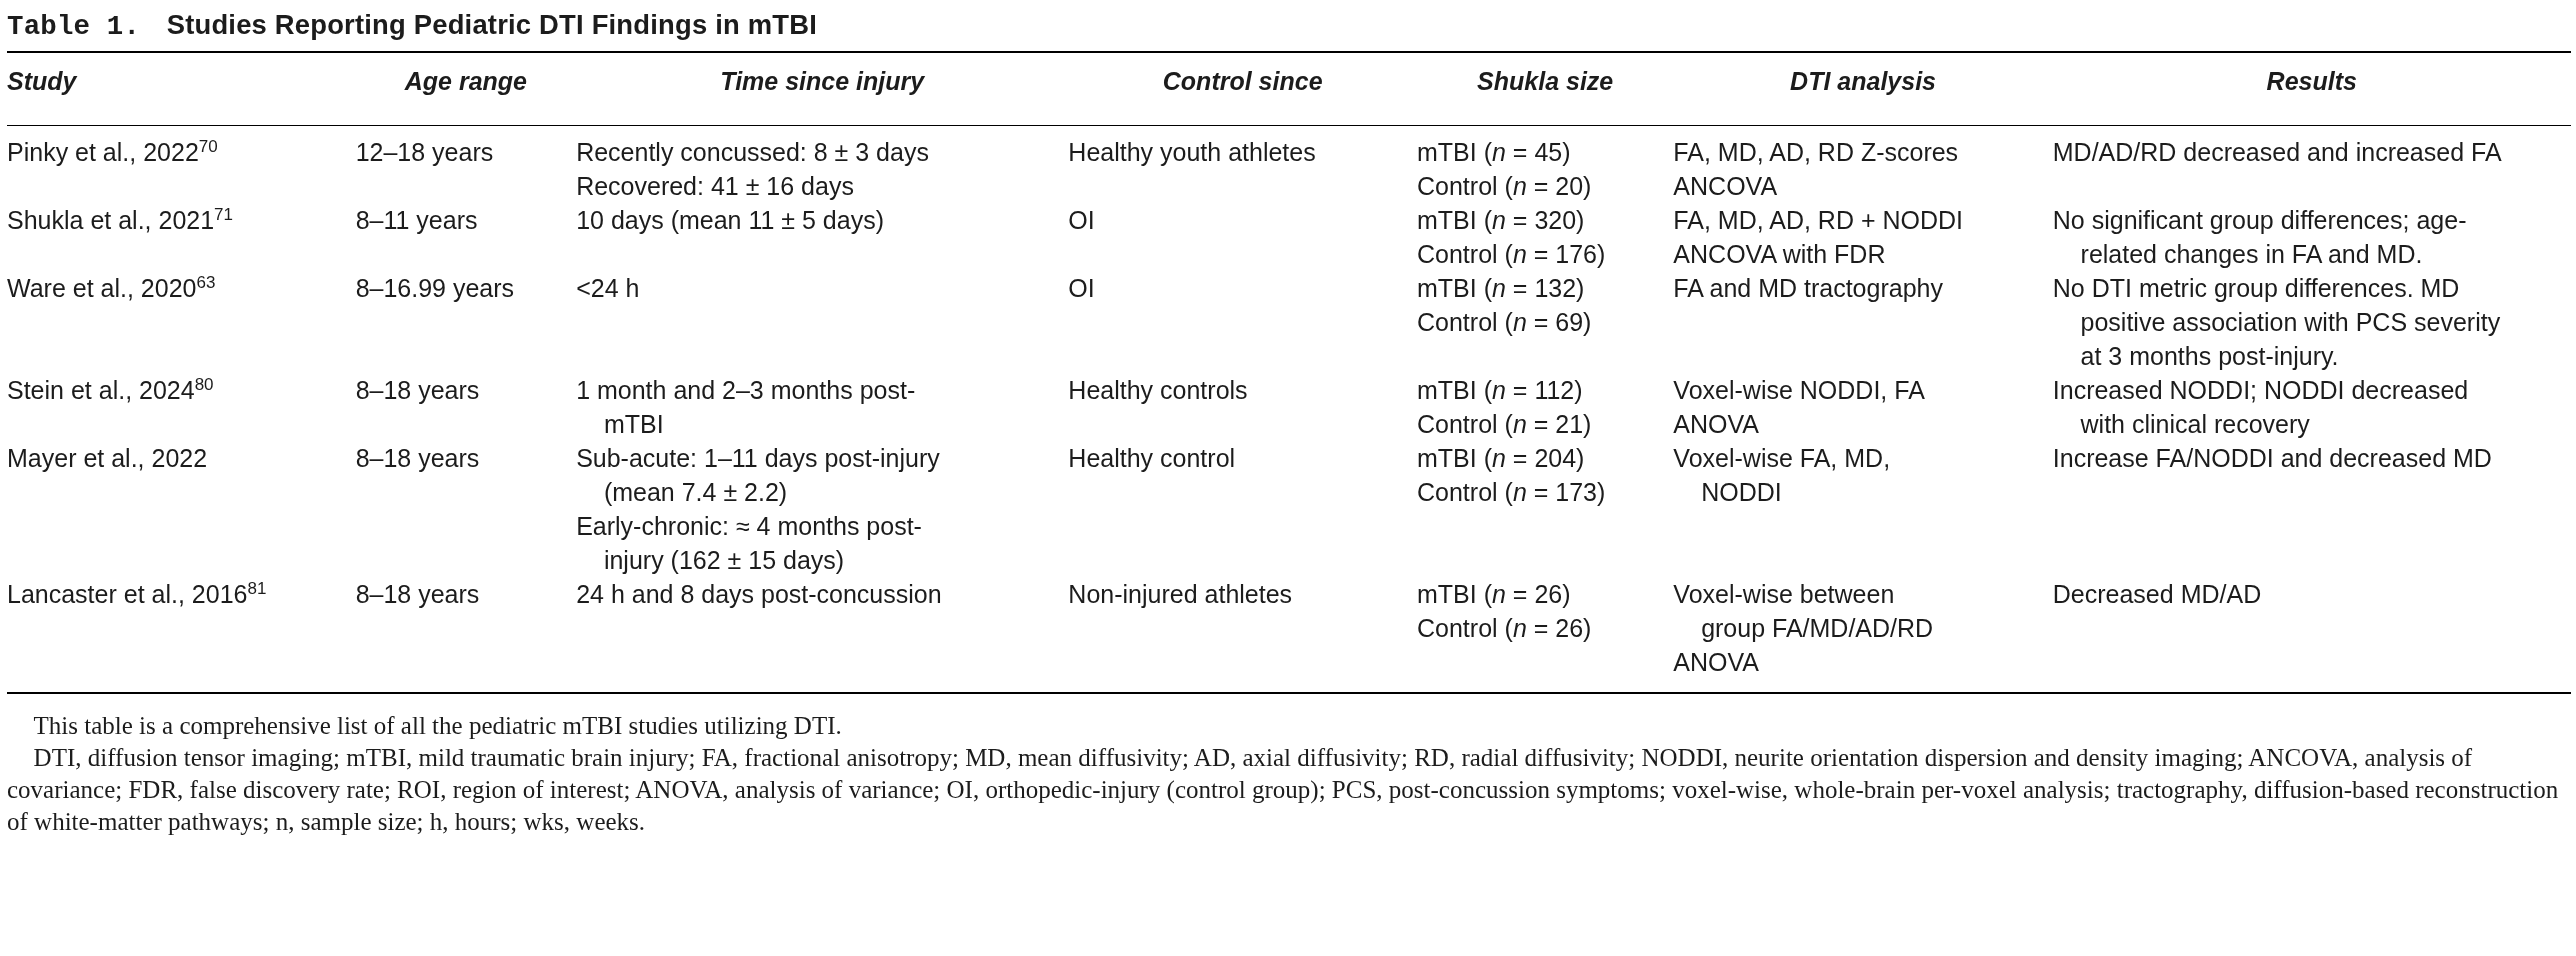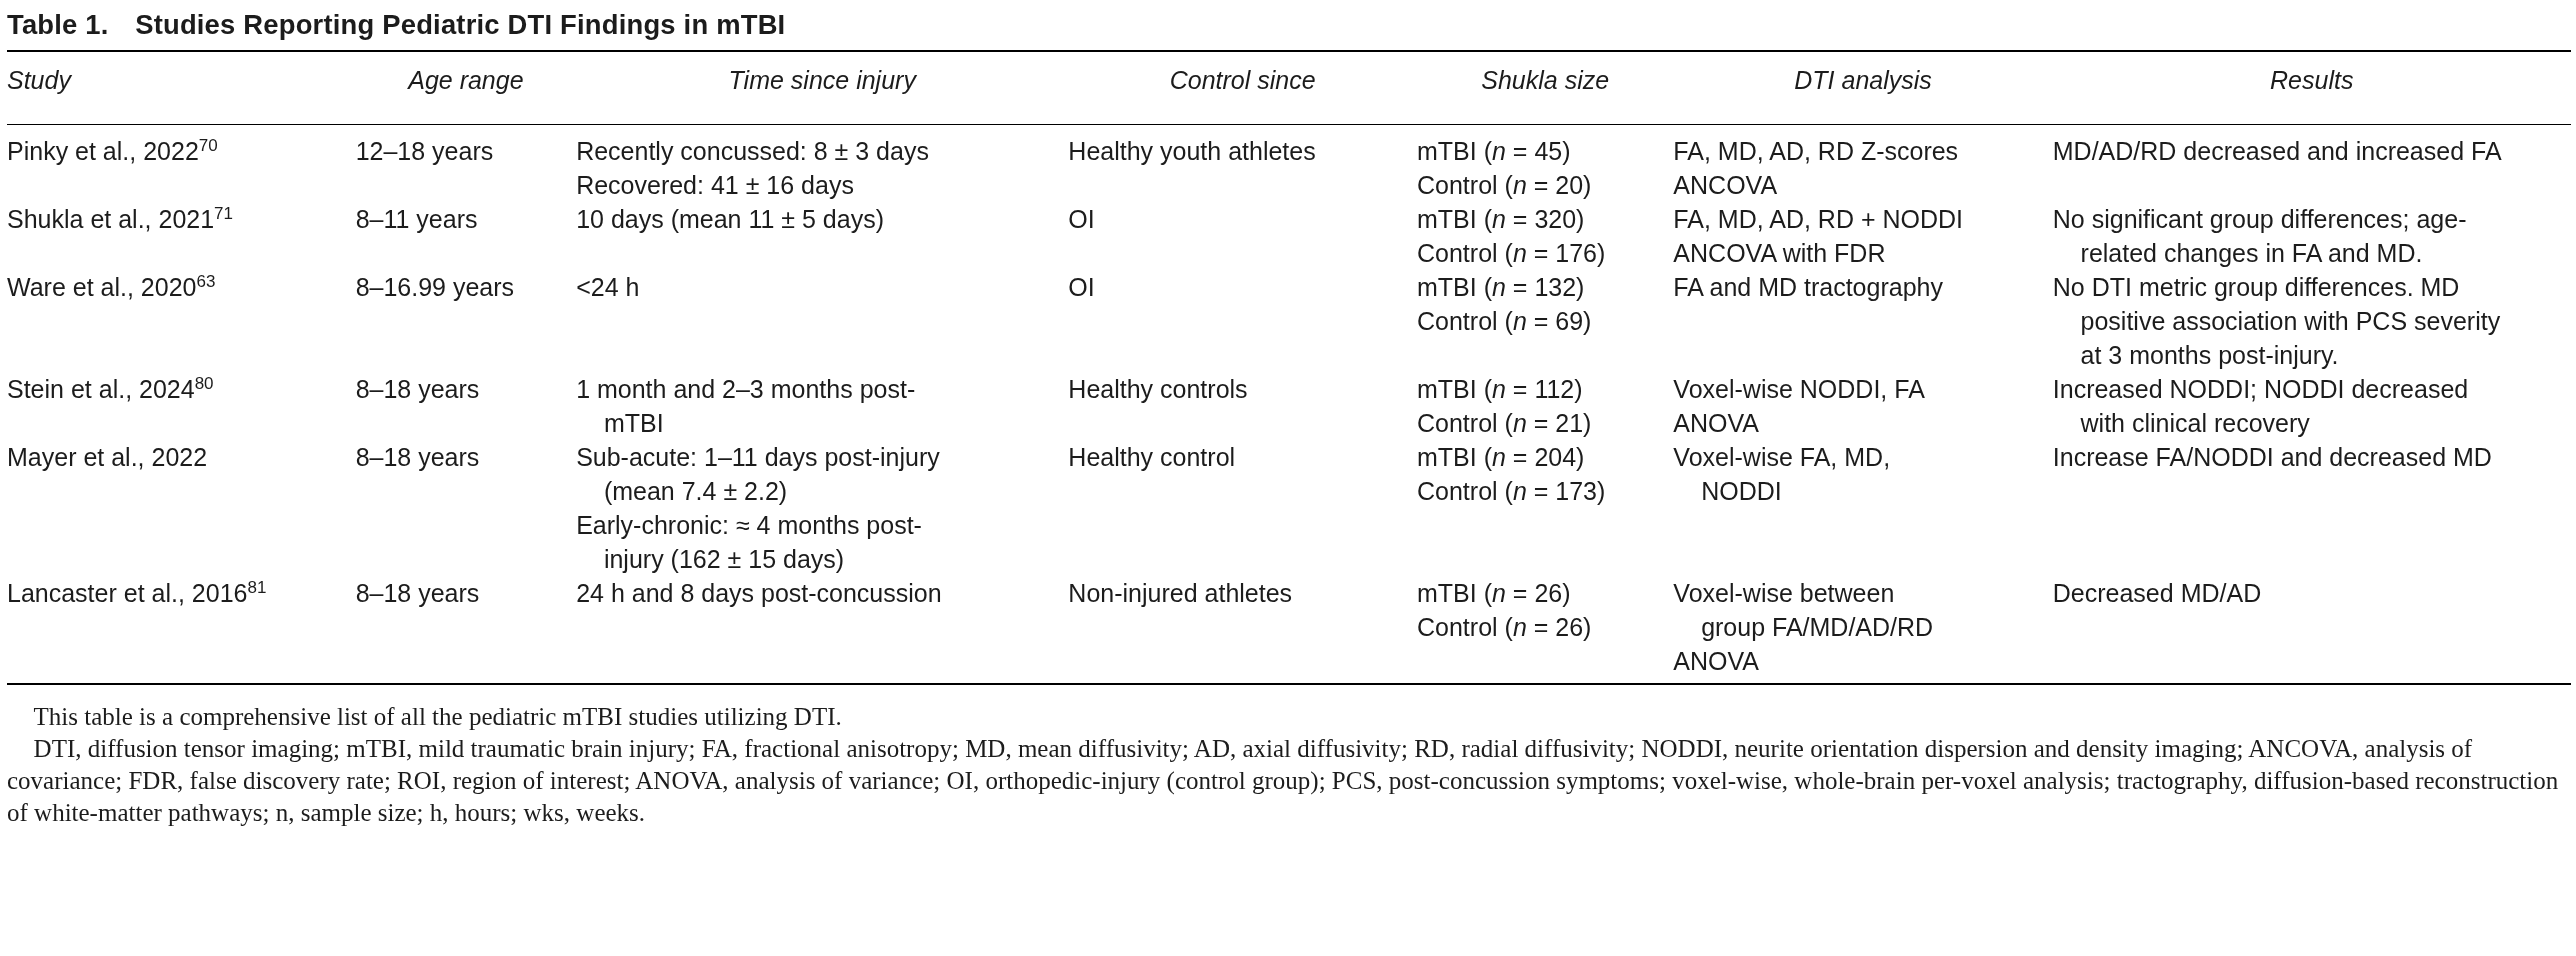--- a/index.html
+++ b/index.html
@@ -26,7 +26,7 @@
     margin: 3.5px 0 8.9px 0;
     letter-spacing: 0.2px;
   }
-  .table-title .title-label { margin-right: 26.6px; }
+  .table-title .title-label { margin-right: 26.6px; font-family: Liberation Mono, monospace; }
   table.studies {
     width: 100%;
     border-collapse: collapse;

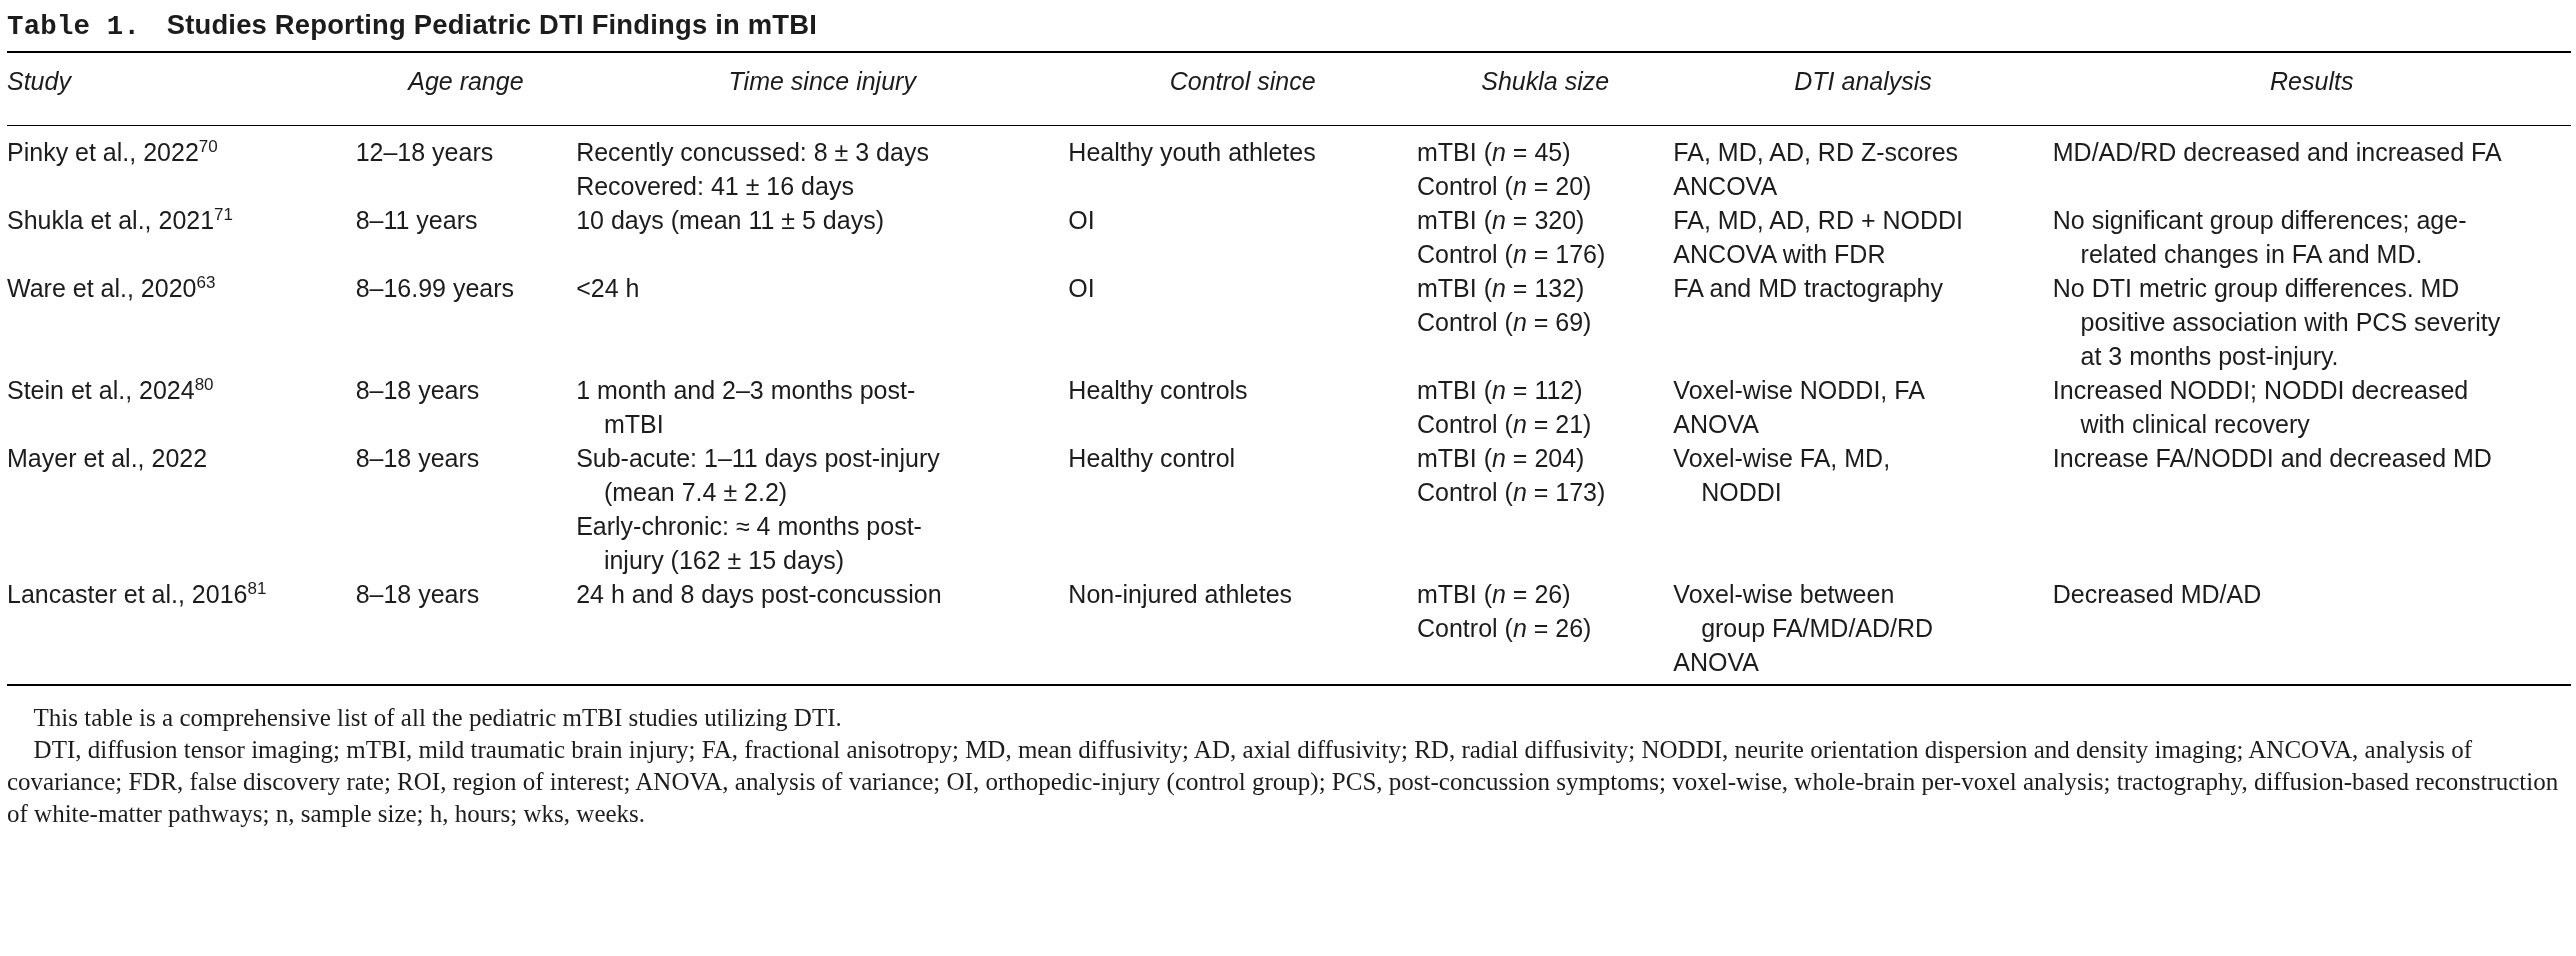--- a/index.html
+++ b/index.html
@@ -43,7 +43,7 @@
   col.c-results { width: 20.2%; }
   thead th {
     font-style: italic;
-    font-weight: normal;
+    font-weight: bold;
     font-size: 25px;
     text-align: center;
     padding: 14px 0 29px 0;

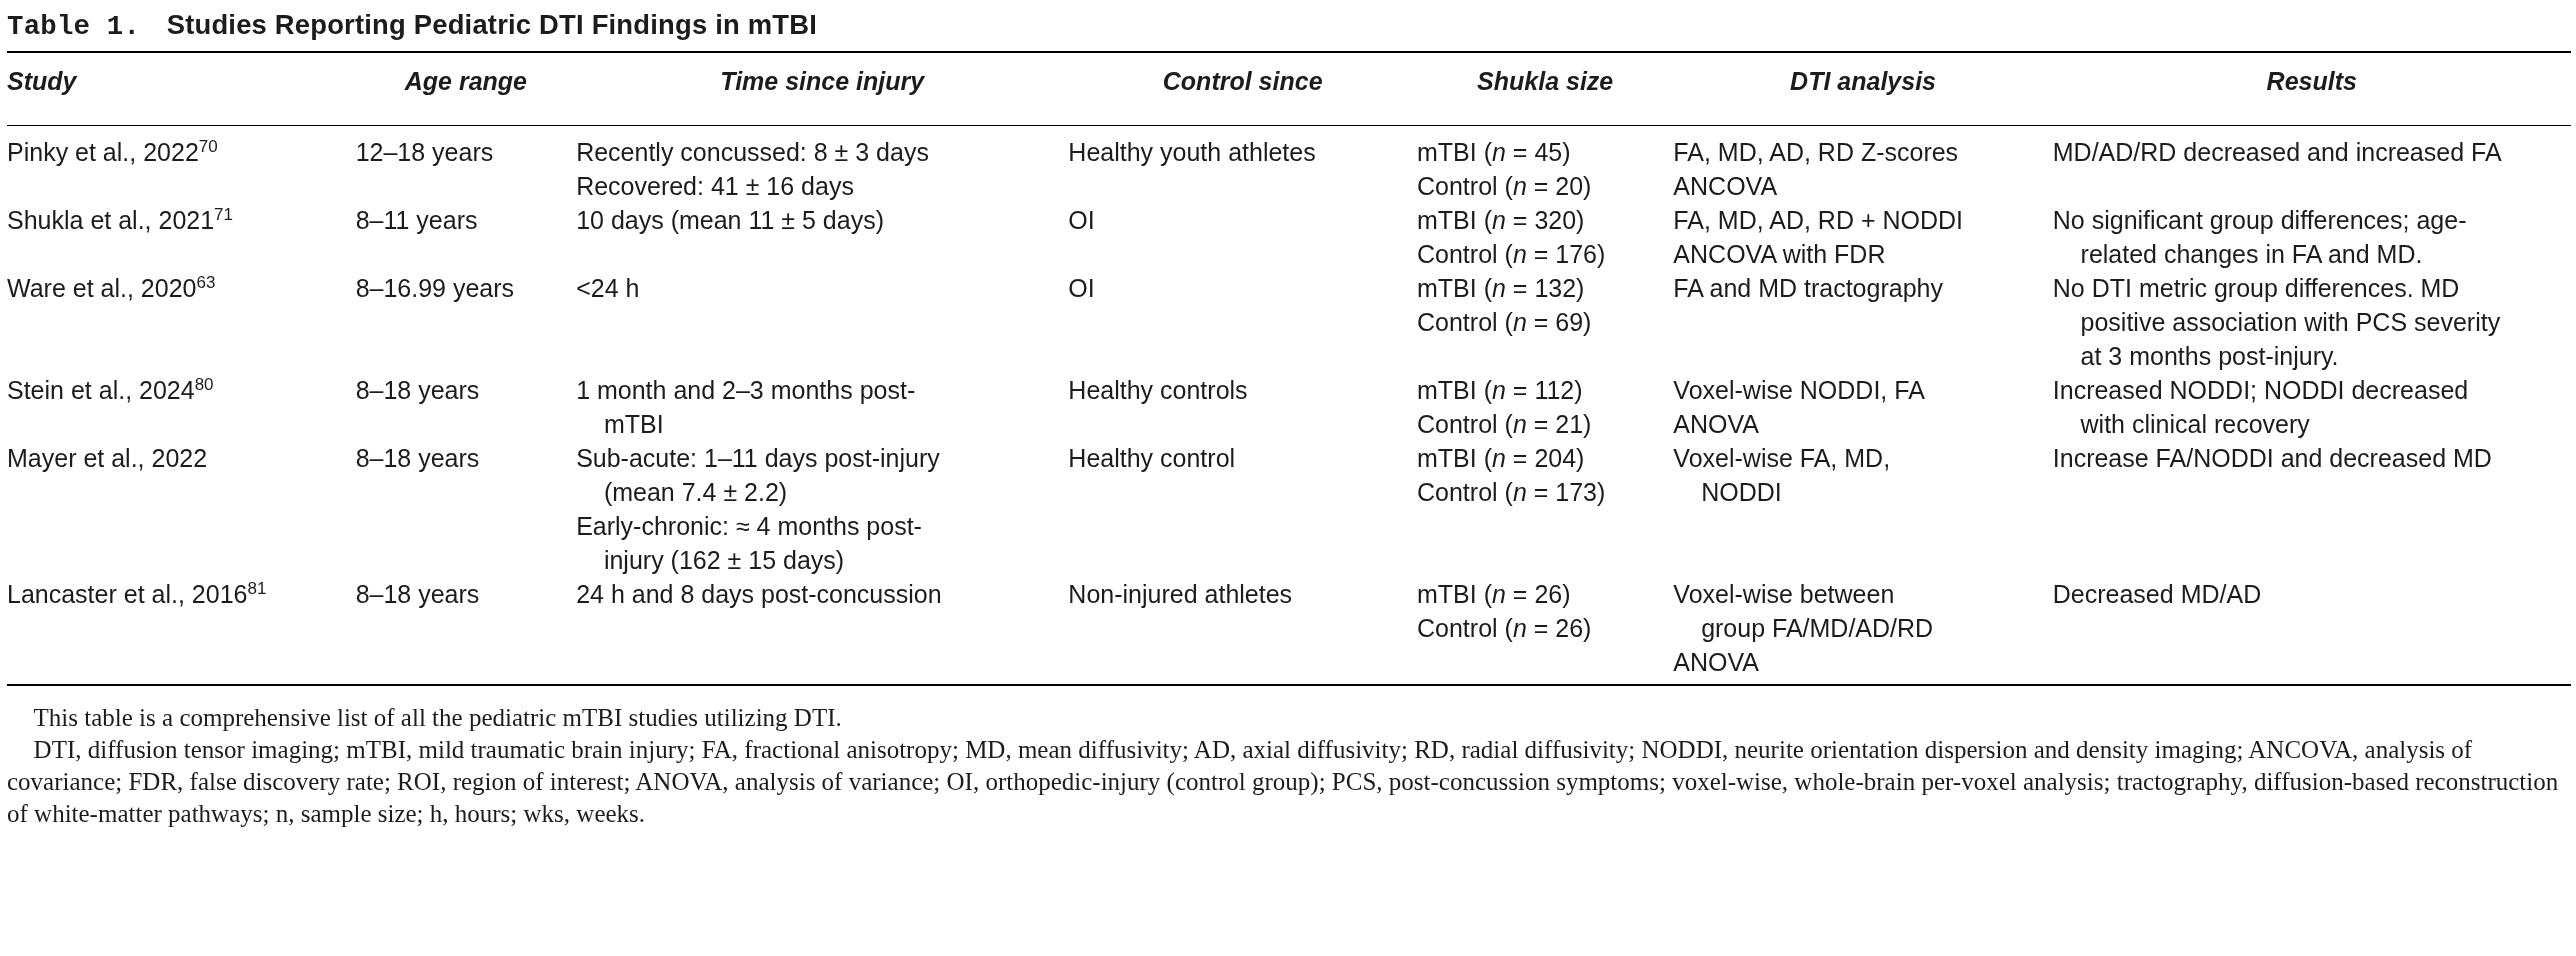--- a/index.html
+++ b/index.html
@@ -57,7 +57,7 @@
     padding: 0;
   }
   tbody tr:first-child td { padding-top: 9.7px; }
-  tbody tr:last-child td  { padding-bottom: 5px; }
+  tbody tr:last-child td  { padding-bottom: 13px; }
   tbody td sup {
     font-size: 17px;
     line-height: 0;

